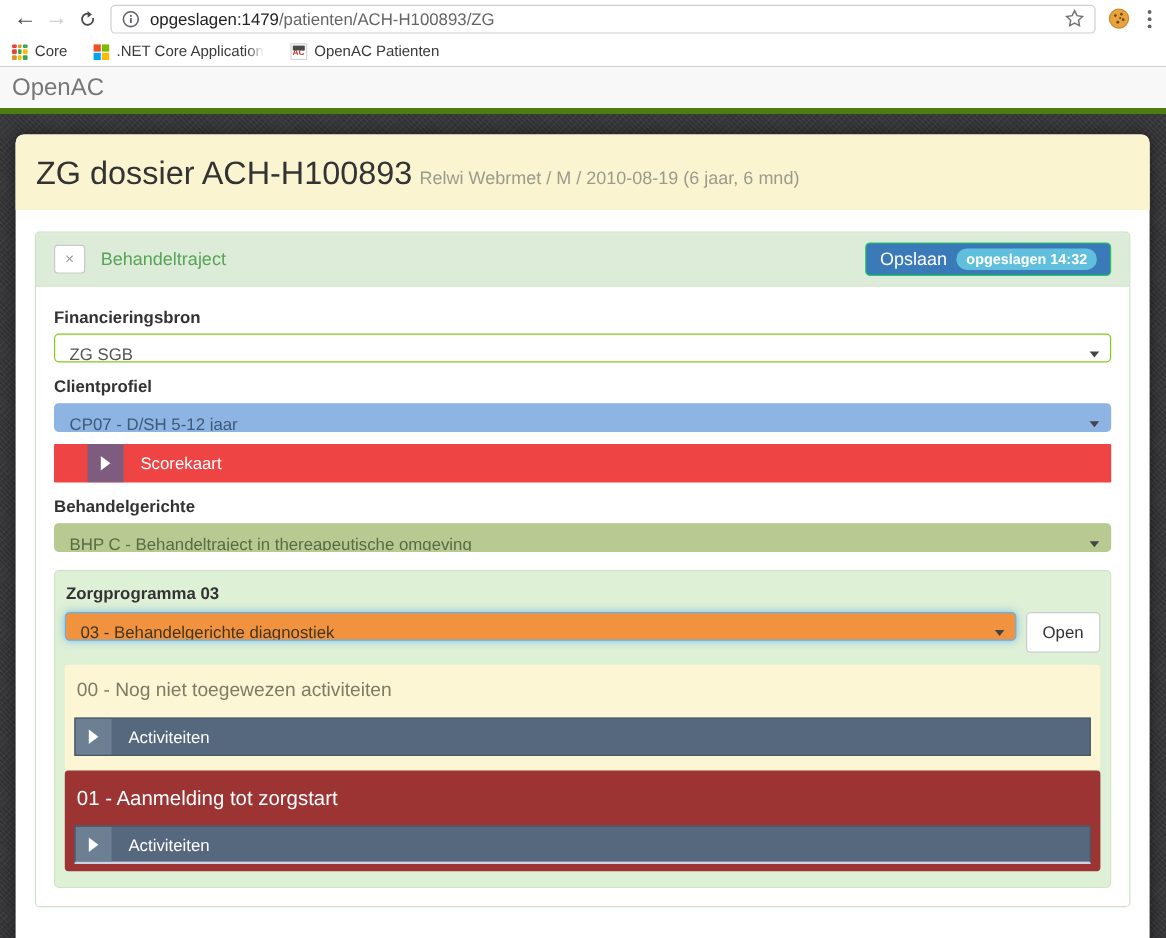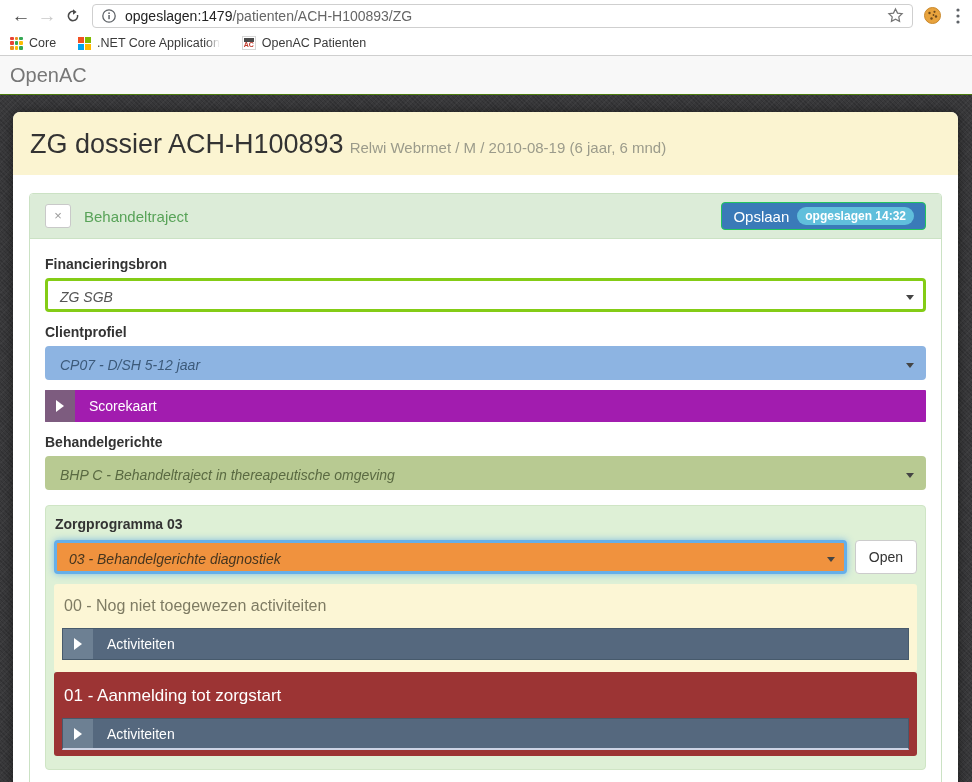--- a/index.html
+++ b/index.html
@@ -34,7 +34,7 @@
   .ac-fav span { font-size:7px; font-weight:bold; color:#c0392b; line-height:9px; }
 
   
-  .app-navbar { height:39px; background:#f8f8f8; border-bottom:1px solid #4d7c0f;
+  .app-navbar { height:39px; background:#f8f8f8; border-bottom:5px solid #4d7c0f;
                 display:flex; align-items:center; padding-left:10px; }
   .brand { font-size:20px; color:#777; }
 

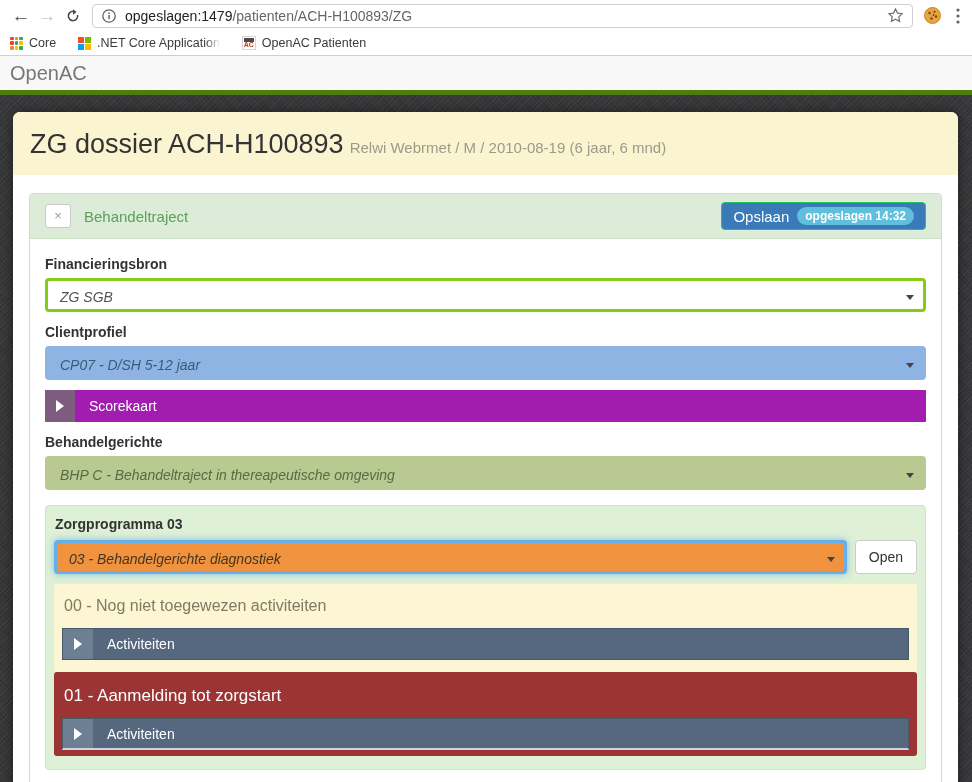--- a/index.html
+++ b/index.html
@@ -70,9 +70,9 @@
   .flabel { display:block; font-size:14px; font-weight:bold; color:#333; margin:12px 0 6px; }
   .flabel:first-child { margin-top:2px; }
 
-  .sel { position:relative; height:34px; line-height:32px; border:3px solid #84cc16; border-radius:4px;
+  .sel { position:relative; height:24px; line-height:32px; border:1px solid #84cc16; border-radius:4px;
          background:#fff; color:#555; font-size:14px; padding:0 26px 0 12px;
-         white-space:nowrap; overflow:hidden;font-style:italic; }
+         white-space:nowrap; overflow:hidden; }
   .sel .arr { position:absolute; right:9px; top:14px; width:0; height:0;
               border-left:4px solid transparent; border-right:4px solid transparent;
               border-top:5px solid #444; }

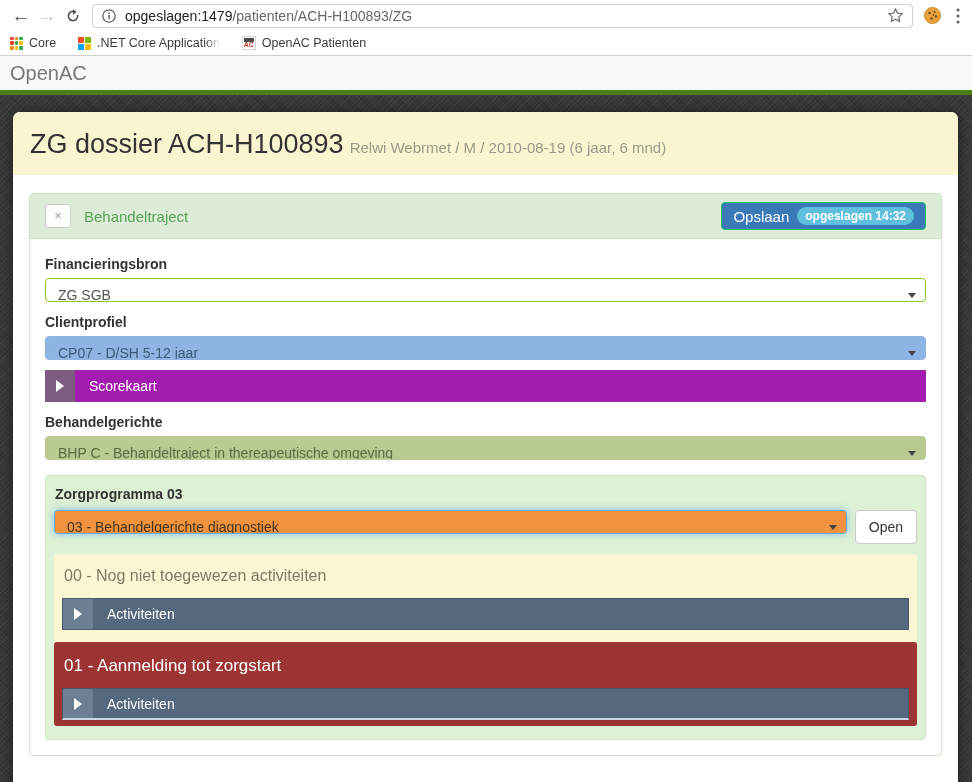--- a/index.html
+++ b/index.html
@@ -86,7 +86,7 @@
   .tri { width:0; height:0; border-top:6px solid transparent; border-bottom:6px solid transparent;
          border-left:8px solid #fff; }
   .cbar-label { color:#fff; font-size:14px; margin-left:14px; }
-  .cbar-purple { background:#a21caf; margin:10px 0 2px; border-radius:1px; }
+  .cbar-purple { background:#ef4444; margin:10px 0 2px; border-radius:1px;padding-left:28px; }
   .cbar-purple .cbar-toggle { background:#7d5c7f; }
   .cbar-slate { background:#55687e; border:1px solid #475a6c; }
   .cbar-slate .cbar-toggle { background:#6d8093; }

